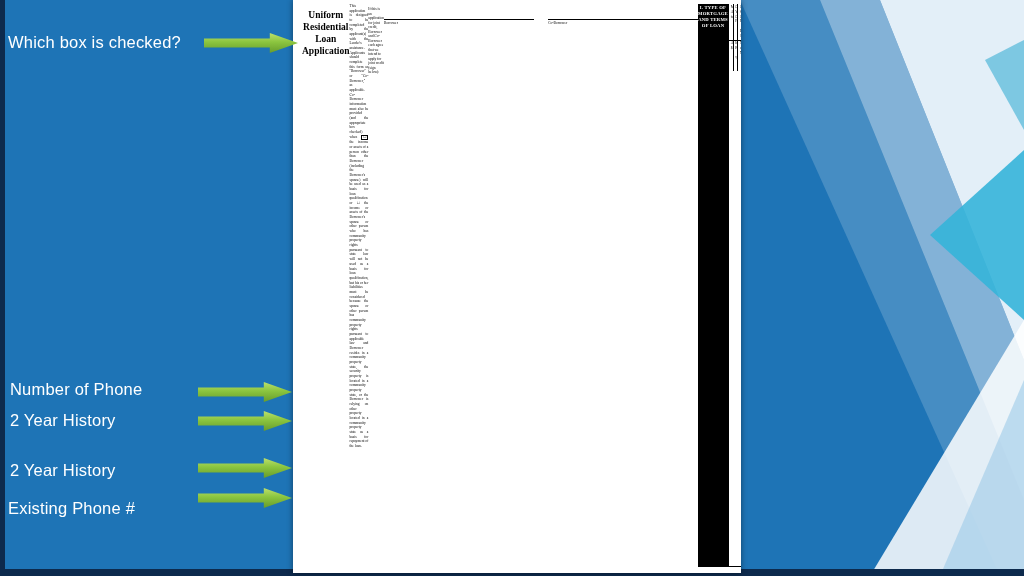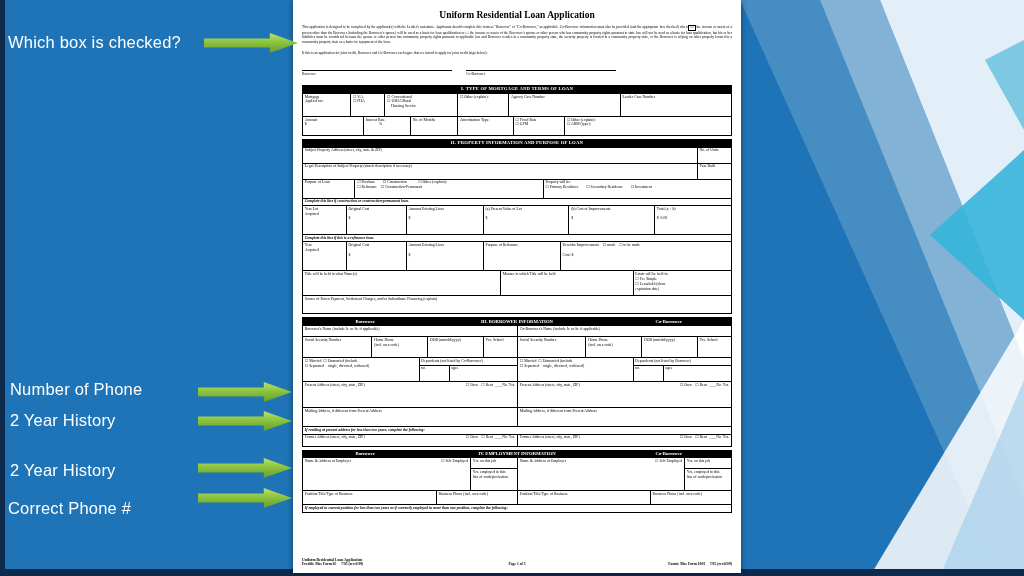--- a/index.html
+++ b/index.html
@@ -32,7 +32,7 @@
 
   
   .page { position:absolute; left:293px; top:0; width:448px; height:573px; box-sizing:border-box;
-    background:#ffffff; padding:4px 9px 6px; display:flex; flex-direction:column;
+    background:#ffffff; padding:4px 9px 6px; display:flex; 
     font-family:"Liberation Serif",serif; font-size:3.8px; line-height:1.28; color:#000;
     box-shadow:0 0 6px rgba(0,0,0,.45); z-index:4; overflow:hidden; }
 

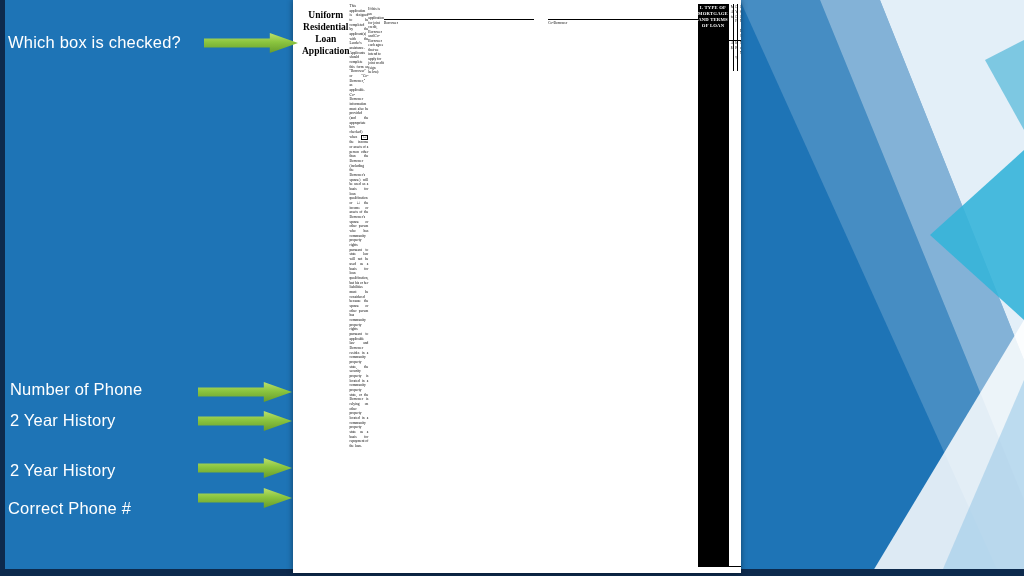--- a/index.html
+++ b/index.html
@@ -100,7 +100,7 @@
   <div id="annot2" class="annot">Number of Phone</div>
   <div id="annot3" class="annot">2 Year History</div>
   <div id="annot4" class="annot">2 Year History</div>
-  <div id="annot5" class="annot">Correct Phone #</div>
+  <div id="annot5" class="annot">Existing Phone #</div>
 
   <div id="arrow1" class="arrow"></div>
   <div id="arrow2" class="arrow"></div>

